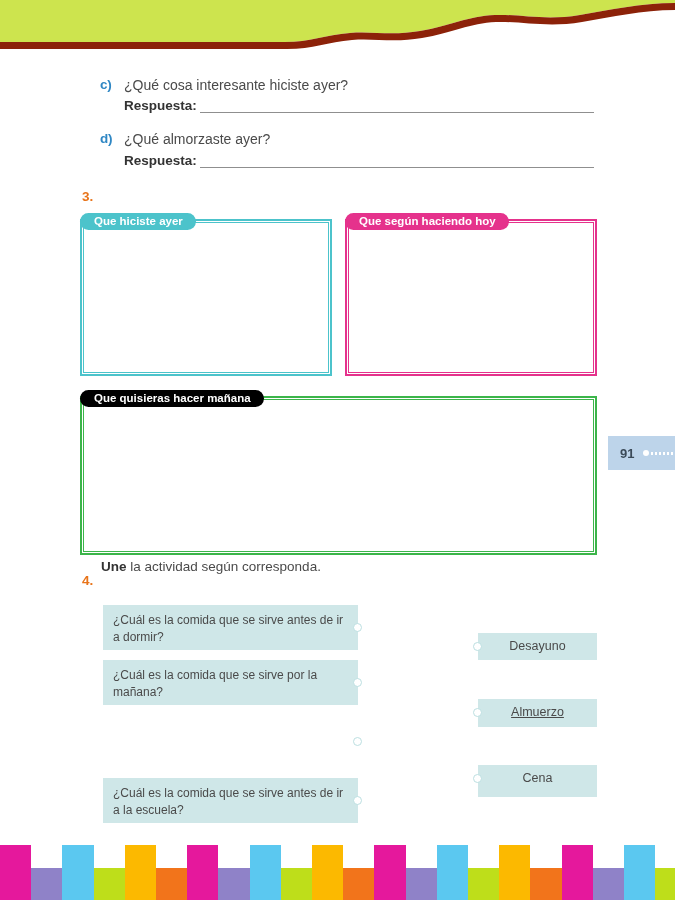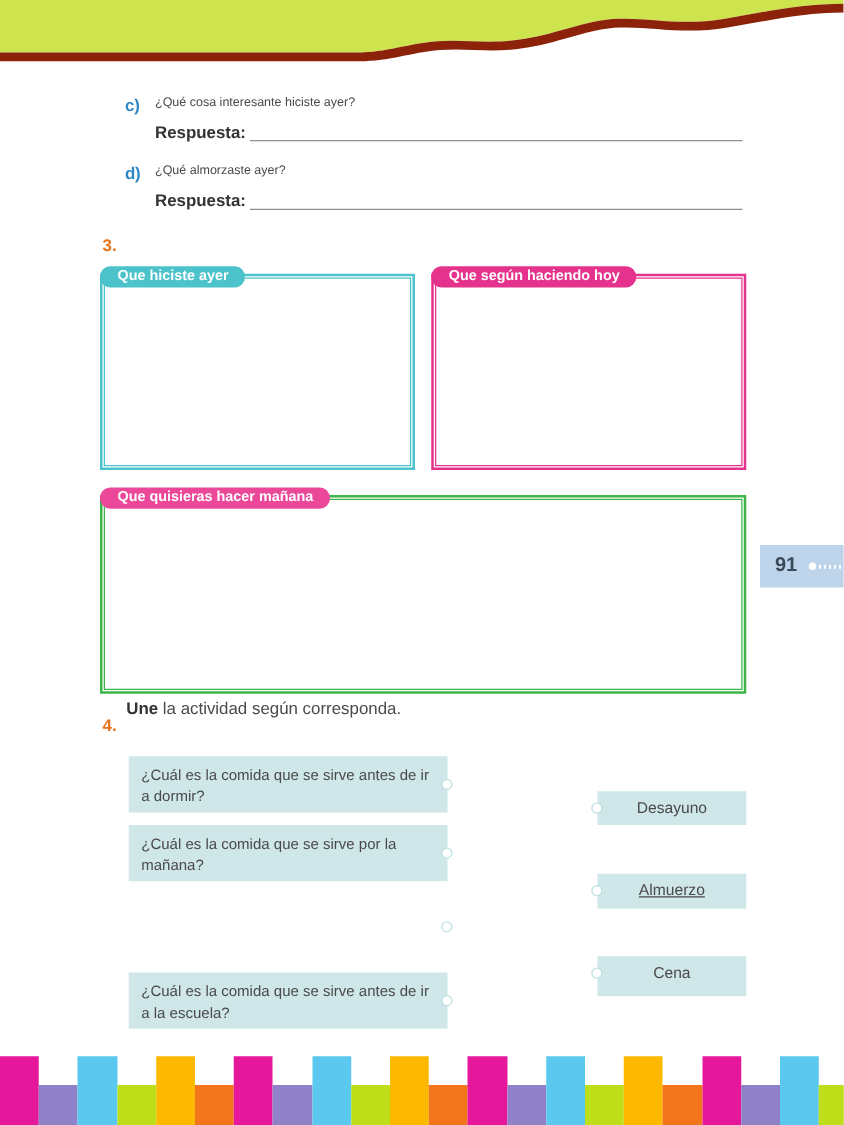--- a/index.html
+++ b/index.html
@@ -23,7 +23,7 @@
   }
   .q-text {
     position: absolute;
-    font-size: 10px; color: #4a4a4a;
+    font-size: 14px; color: #4a4a4a;
     white-space: nowrap;
   }
   .ans-label {

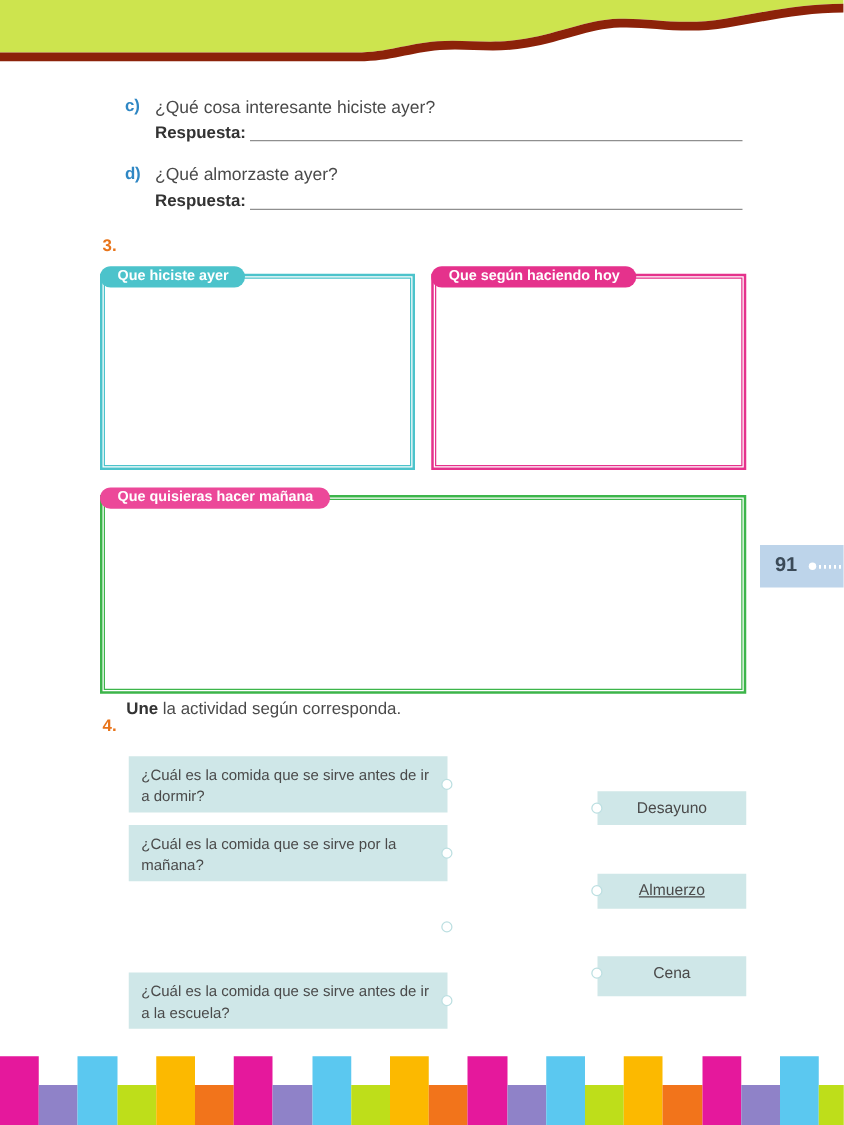--- a/index.html
+++ b/index.html
@@ -166,7 +166,7 @@
     <div class="outer"></div>
     <div class="inner"></div>
   </div>
-  <div class="box-tab" style="background:#ec4899; left:80px; top:390px;">Que quisieras hacer mañana</div>
+  <div class="box-tab" style="background:#000000; left:80px; top:390px;">Que quisieras hacer mañana</div>
 
   <div class="page-tab" style="left:608px; top:436px; width:67px; height:34px;">
     <span class="pnum">91</span>

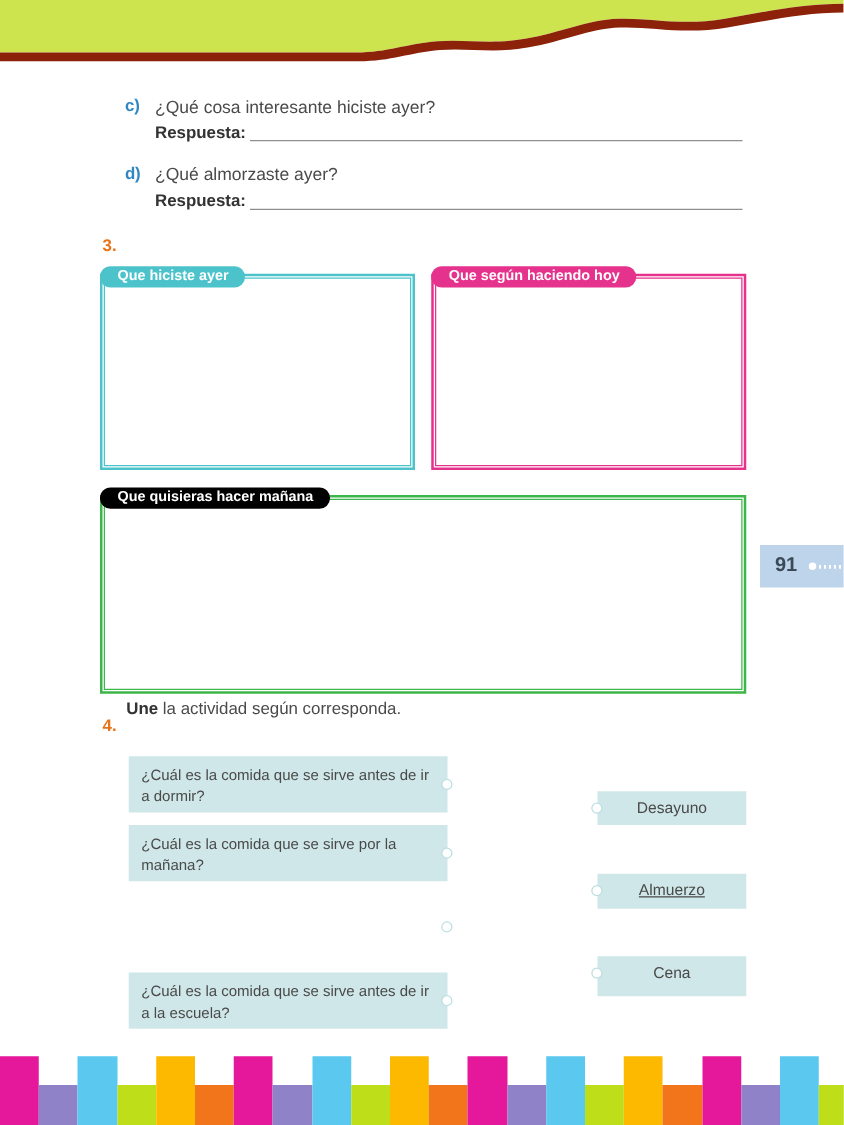--- a/index.html
+++ b/index.html
@@ -99,7 +99,7 @@
     display: flex; align-items: center;
   }
   .page-tab .pnum {
-    font-size: 16px; color: #3b4a58; font-weight: bold;
+    font-size: 13px; color: #3b4a58; font-weight: bold;
     margin-left: 12px;
   }
   .page-tab .pdot {

